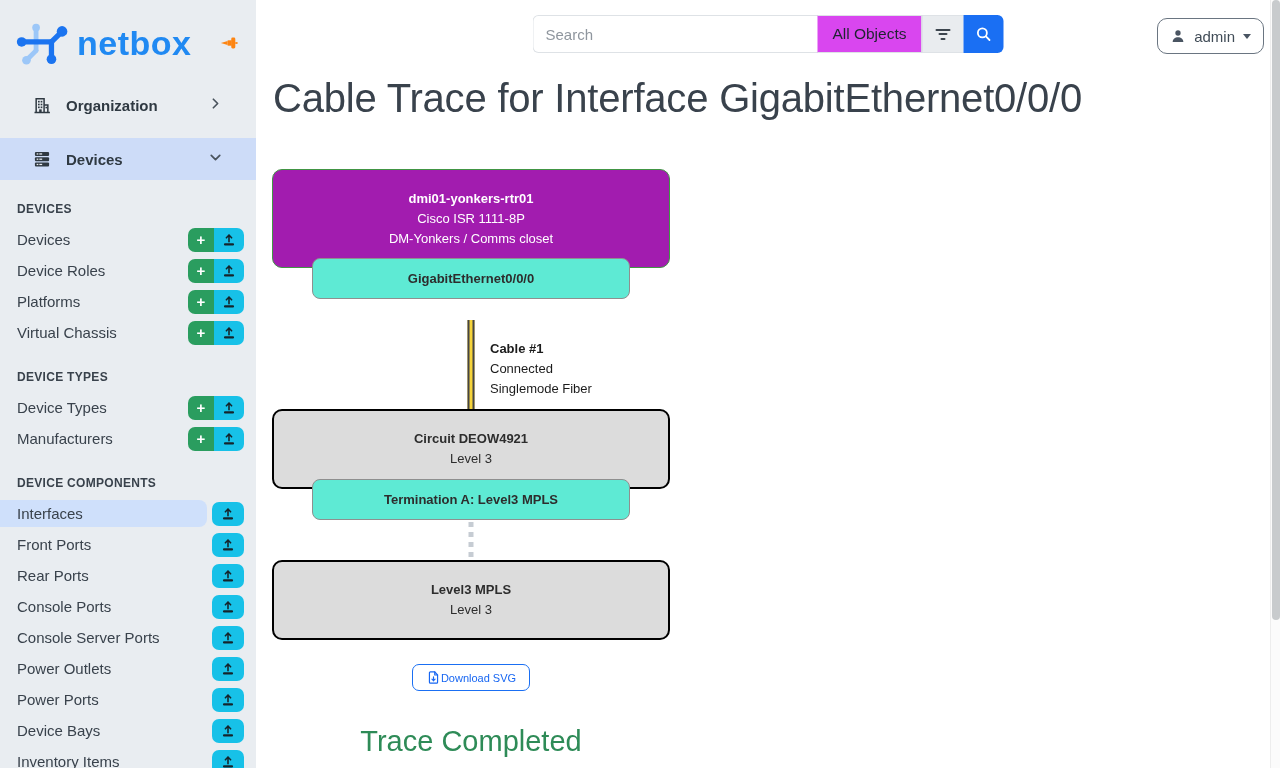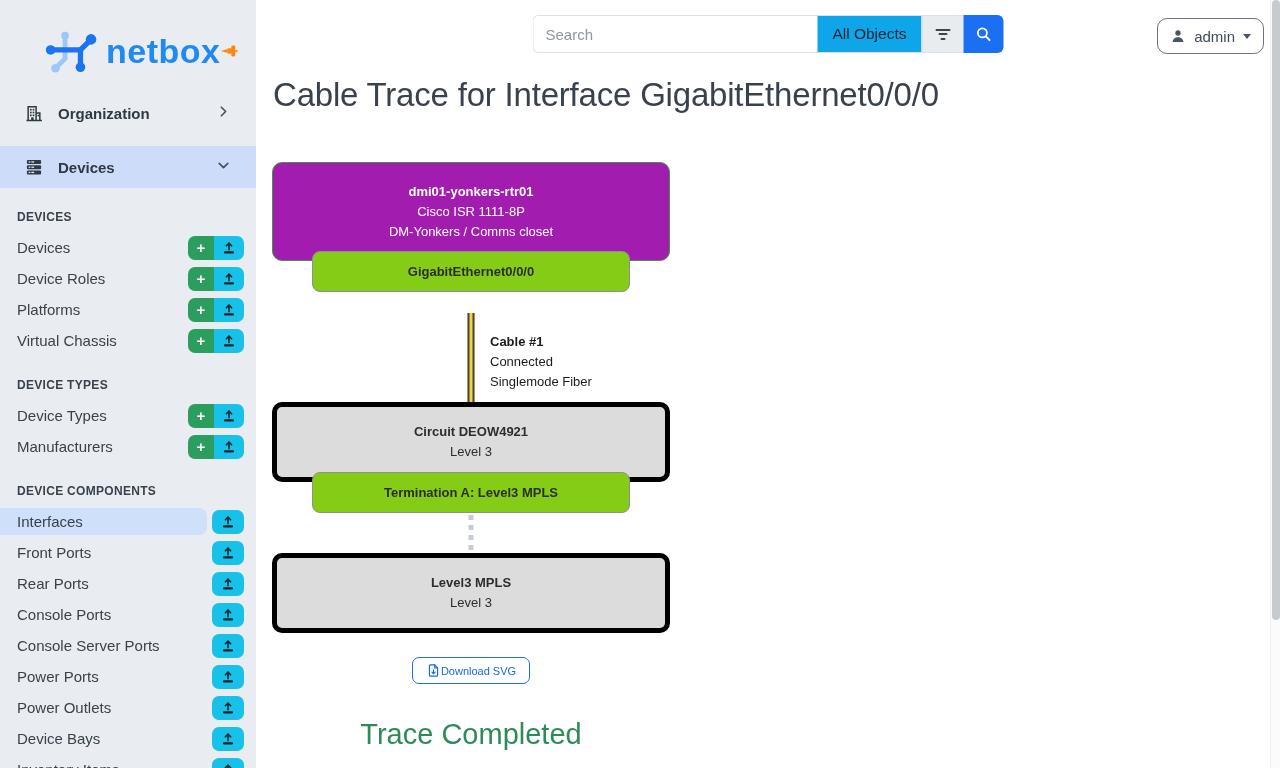--- a/index.html
+++ b/index.html
@@ -8,7 +8,7 @@
 
   
   .sidebar { width:256px; min-width:256px; height:768px; background:#e9edf1; position:relative; }
-  .logo-row { display:flex; align-items:center; padding:16px 18px 8px 36px; height:78px;margin-top:8px; }
+  .logo-row { display:flex; align-items:center; padding:16px 18px 8px 7px; height:78px; }
   .brand-text { font-size:34px; font-weight:700; color:#2089f2; margin-left:8px; letter-spacing:.5px; }
   .pin-btn { margin-left:auto; display:flex; align-items:center; cursor:pointer; }
 

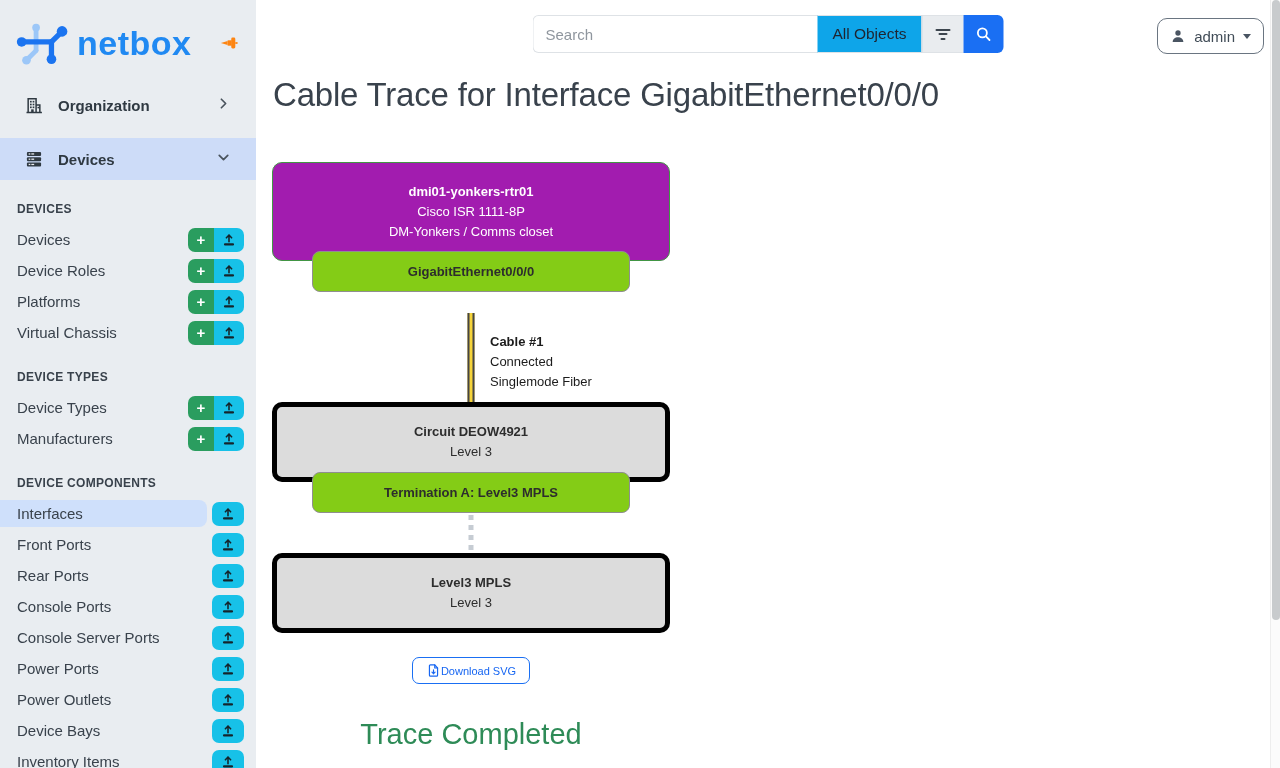--- a/index.html
+++ b/index.html
@@ -32,7 +32,7 @@
   .search-group { position:absolute; left:50%; top:15px; transform:translateX(-50%); display:flex; height:38px; width:471px; }
   .search-input { flex:1; border:1px solid #dee2e6; border-right:none; border-radius:6px 0 0 6px; padding:0 12px; font-size:15px; color:#212529; outline:none; font-family:"Liberation Sans",sans-serif; }
   .search-input::placeholder { color:#8f969e; }
-  .scope-seg { background:#0ea5e9; border-top:1px solid #dee2e6; border-bottom:1px solid #dee2e6; display:flex; align-items:center; padding:0 15px; font-size:15.5px; color:#1f2430; cursor:pointer; white-space:nowrap; }
+  .scope-seg { background:#d946ef; border-top:1px solid #dee2e6; border-bottom:1px solid #dee2e6; display:flex; align-items:center; padding:0 15px; font-size:15.5px; color:#1f2430; cursor:pointer; white-space:nowrap; }
   .filter-seg { background:#e9ecef; border-top:1px solid #dee2e6; border-bottom:1px solid #dee2e6; border-left:1px solid #d4d9df; width:42px; display:flex; flex-direction:column; align-items:center; justify-content:center; gap:2.5px; cursor:pointer; }
   .filter-seg i { display:block; height:2px; background:#3c454e; border-radius:1px; }
   .filter-seg .f1 { width:15px; } .filter-seg .f2 { width:9px; } .filter-seg .f3 { width:5px; }

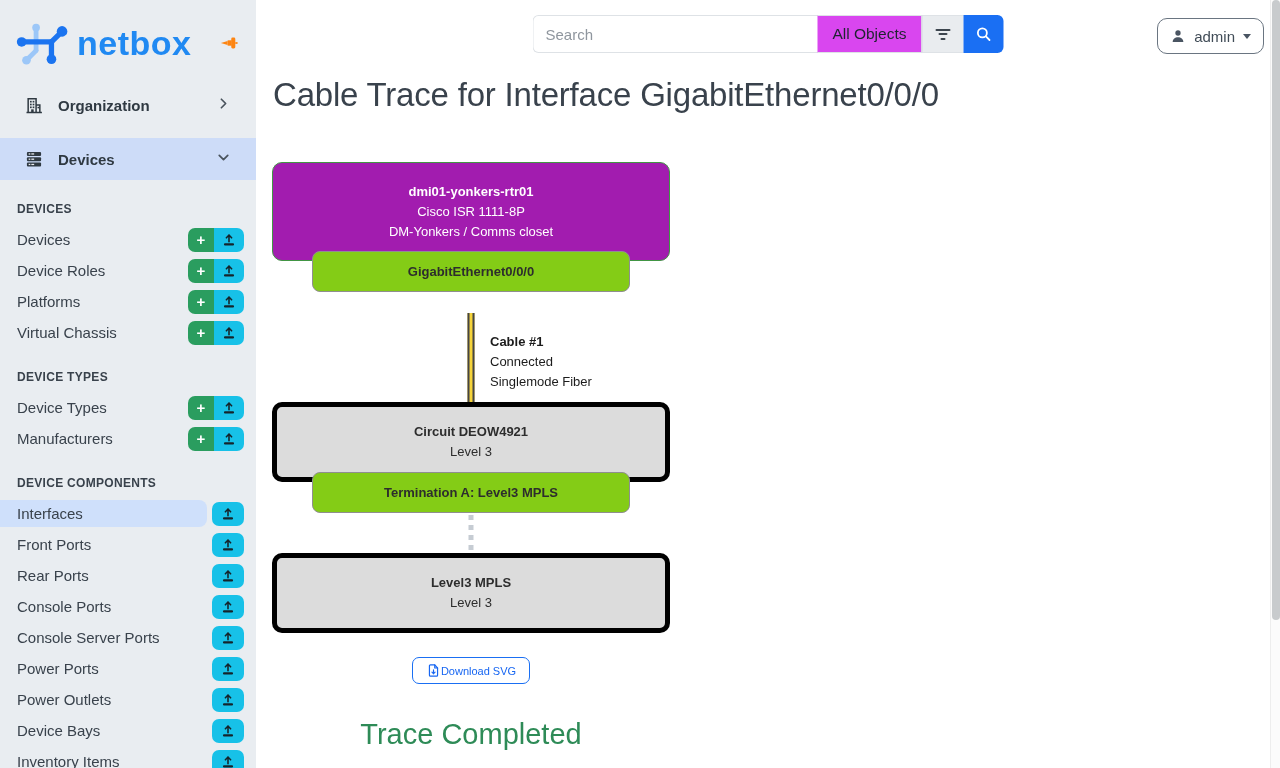--- a/index.html
+++ b/index.html
@@ -12,7 +12,7 @@
   .brand-text { font-size:34px; font-weight:700; color:#2089f2; margin-left:8px; letter-spacing:.5px; }
   .pin-btn { margin-left:auto; display:flex; align-items:center; cursor:pointer; }
 
-  .group-row { display:flex; align-items:center; height:38px; margin-top:8px; padding:0 24px; font-size:15px; font-weight:700; color:#2f3942; cursor:pointer; }
+  .group-row { display:flex; align-items:center; height:38px; margin-top:8px; padding:0 32px; font-size:15px; font-weight:700; color:#2f3942; cursor:pointer; }
   .group-row .g-icon { width:22px; height:22px; margin-right:12px; display:flex; align-items:center; }
   .group-row .g-label { flex:1; }
   .group-row.active { background:#cddcf8; height:42px; margin-top:14px; }

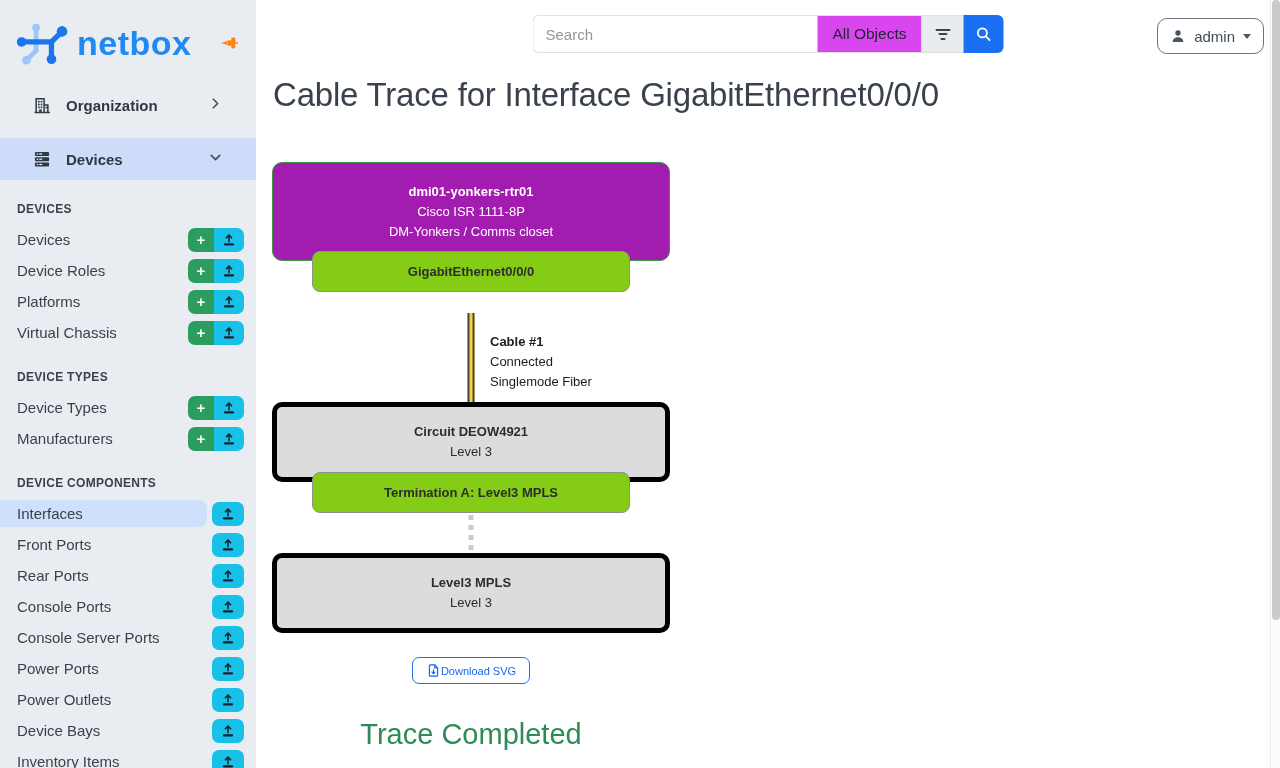--- a/index.html
+++ b/index.html
@@ -41,7 +41,7 @@
   .user-btn { position:absolute; right:16px; top:18px; height:36px; border:1px solid #6a7581; border-radius:10px; display:flex; align-items:center; gap:8px; padding:8px 12px; font-size:15px; color:#414c57; background:#fff; cursor:pointer; }
   .caret-down { width:0; height:0; border-left:4.5px solid transparent; border-right:4.5px solid transparent; border-top:5.5px solid #4a5562; }
 
-  .page-title { font-size:33px; font-weight:400; color:#39424c; padding:0 17px; margin-top:6px; letter-spacing:-.2px; }
+  .page-title { font-size:40px; font-weight:400; color:#39424c; padding:0 17px; margin-top:6px; letter-spacing:-.2px; }
 
   .content { display:flex; padding:0 16px; gap:26px; align-items:flex-start; }
   .trace-col { width:398px; min-width:398px; margin-top:48px; }

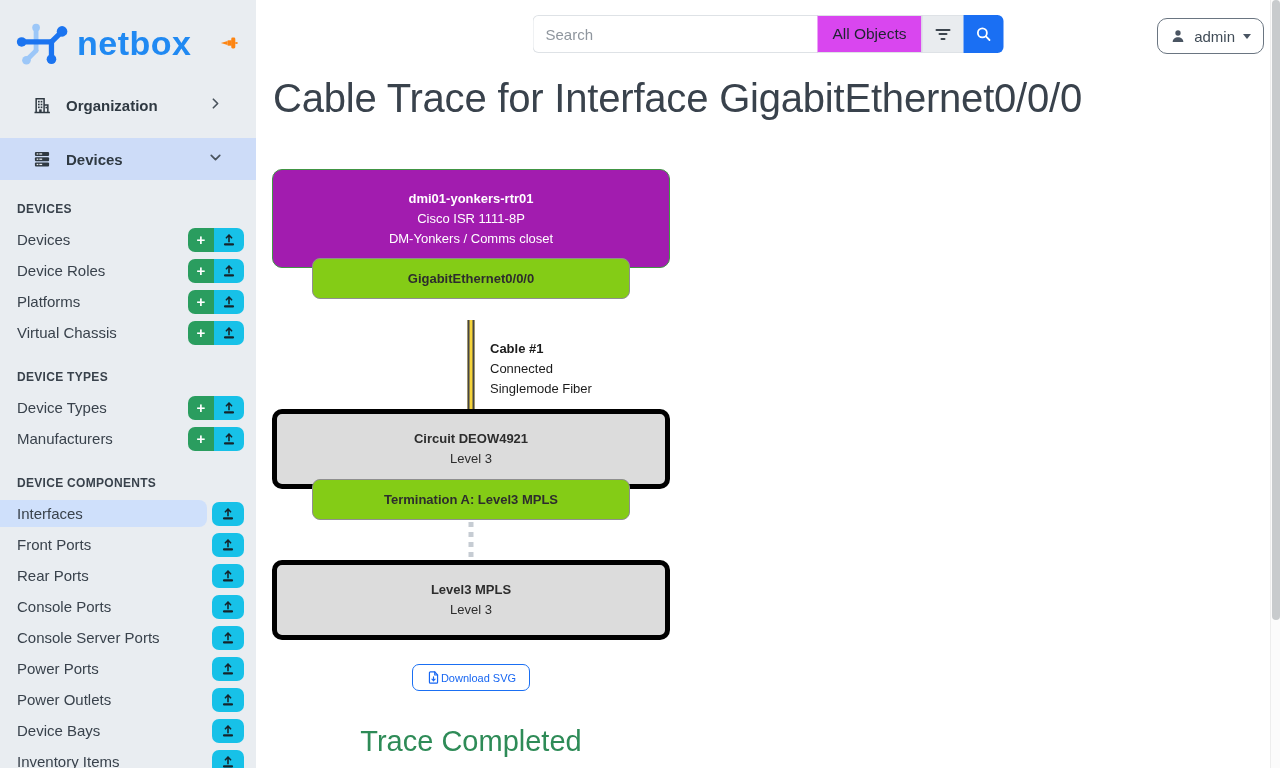--- a/index.html
+++ b/index.html
@@ -50,7 +50,7 @@
   .node { text-align:center; font-size:13px; line-height:20px; }
   .device-box { background:#a21caf; border:1px solid #419544; border-radius:10px; height:99px; color:#fff; display:flex; flex-direction:column; justify-content:center; position:relative; z-index:1; }
   .device-box .name { font-weight:700; }
-  .small-box { width:318px; margin:0 auto; background:#84cc16; border:1px solid #8f8f8f; border-radius:8px; height:41px; display:flex; align-items:center; justify-content:center; font-weight:700; color:#2d2d2d; position:relative; z-index:2; }
+  .small-box { width:318px; margin:0 auto; background:#5eead4; border:1px solid #8f8f8f; border-radius:8px; height:41px; display:flex; align-items:center; justify-content:center; font-weight:700; color:#2d2d2d; position:relative; z-index:2; }
   .overlap-up { margin-top:-10px; }
   .cable-seg { height:99px; position:relative;margin-top:21px; }
   .cable-band { position:absolute; left:50%; transform:translateX(-50%); top:0; height:100%; width:7px; background:#f6d43a; border-left:2px solid #454545; border-right:2px solid #454545; }

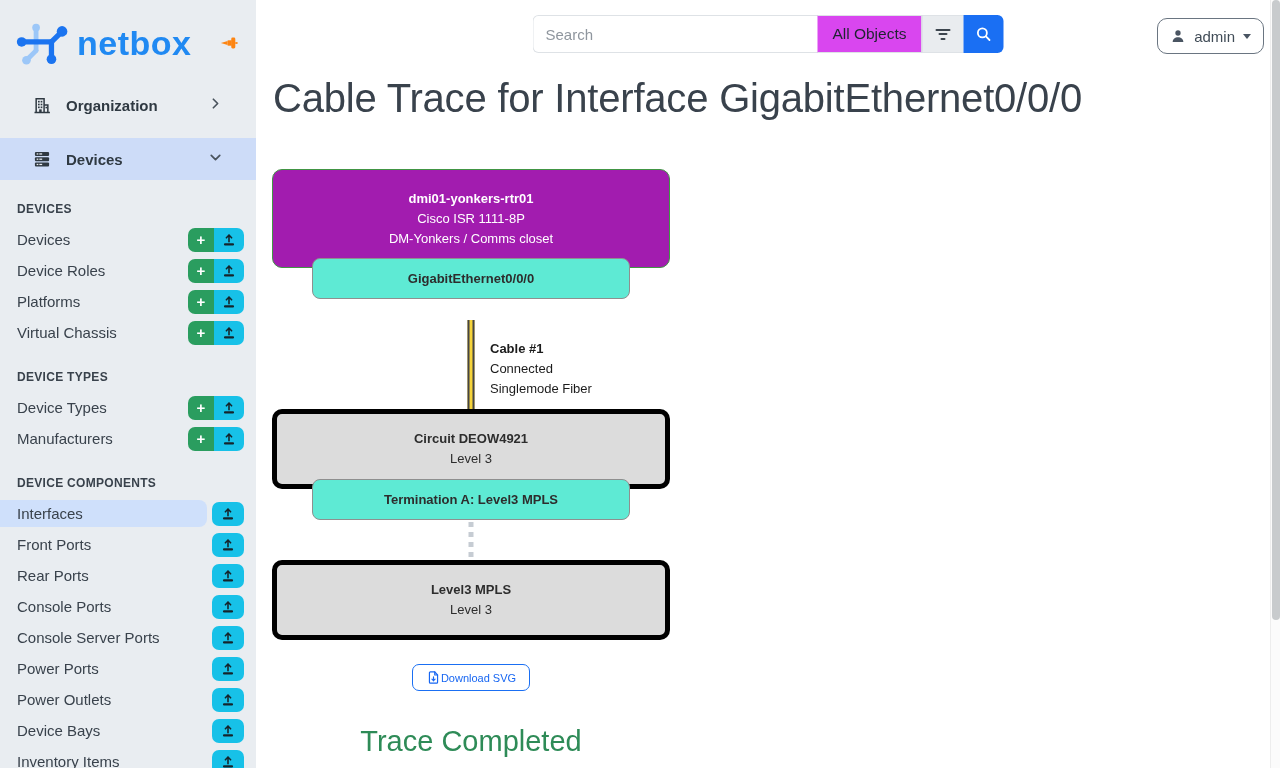--- a/index.html
+++ b/index.html
@@ -56,7 +56,7 @@
   .cable-band { position:absolute; left:50%; transform:translateX(-50%); top:0; height:100%; width:7px; background:#f6d43a; border-left:2px solid #454545; border-right:2px solid #454545; }
   .cable-label { position:absolute; left:calc(50% + 19px); top:19px; text-align:left; font-size:13px; line-height:20px; color:#1c1c1c; }
   .cable-label .b { font-weight:700; }
-  .big-gray { background:#dcdcdc; border:5px solid #000000; border-radius:10px; height:80px; display:flex; flex-direction:column; justify-content:center; color:#2d2d2d; position:relative; z-index:1; }
+  .big-gray { background:#dcdcdc; border:2px solid #000000; border-radius:10px; height:80px; display:flex; flex-direction:column; justify-content:center; color:#2d2d2d; position:relative; z-index:1; }
   .big-gray .name { font-weight:700; }
   .dotted-seg { height:40px; position:relative; }
   .dotted-line { position:absolute; left:50%; transform:translateX(-50%); top:2px; bottom:2px; width:5px; background:repeating-linear-gradient(to bottom, #c6ccd3 0 5px, transparent 5px 10px); }

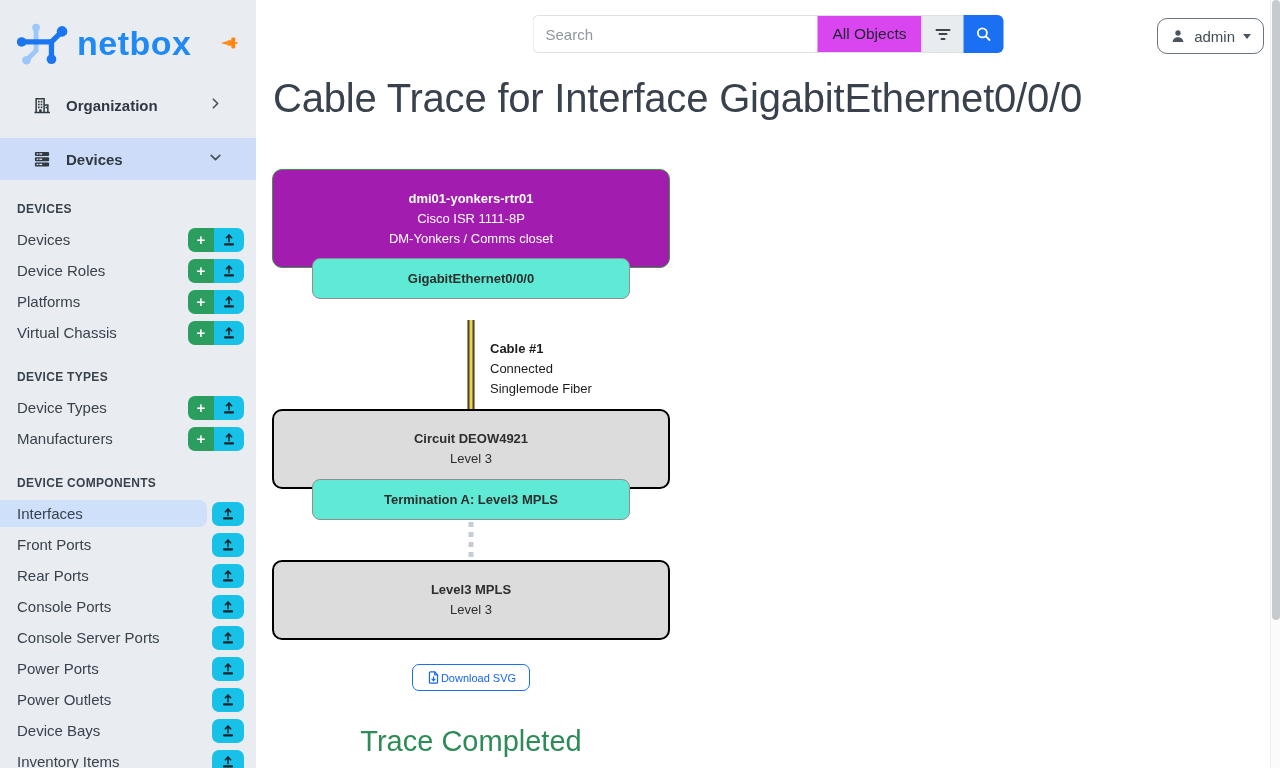--- a/index.html
+++ b/index.html
@@ -321,19 +321,19 @@
       </span>
   </div>
   <div class="item-row">
+    <span class="item-label">Power Outlets</span>
+    <span class="btn-group">
+        <button class="btn-import solo">
+          <svg width="14" height="14" viewBox="0 0 16 16" fill="none" stroke="#15242b" stroke-width="1.8" stroke-linecap="round">
+            <path d="M8 10V3"></path>
+            <path d="M5 5.5 8 2.5l3 3"></path>
+            <line x1="3.5" y1="13" x2="12.5" y2="13" stroke-width="2.6"></line>
+          </svg>
+        </button>
+      </span>
+  </div>
+  <div class="item-row">
     <span class="item-label">Power Ports</span>
-    <span class="btn-group">
-        <button class="btn-import solo">
-          <svg width="14" height="14" viewBox="0 0 16 16" fill="none" stroke="#15242b" stroke-width="1.8" stroke-linecap="round">
-            <path d="M8 10V3"></path>
-            <path d="M5 5.5 8 2.5l3 3"></path>
-            <line x1="3.5" y1="13" x2="12.5" y2="13" stroke-width="2.6"></line>
-          </svg>
-        </button>
-      </span>
-  </div>
-  <div class="item-row">
-    <span class="item-label">Power Outlets</span>
     <span class="btn-group">
         <button class="btn-import solo">
           <svg width="14" height="14" viewBox="0 0 16 16" fill="none" stroke="#15242b" stroke-width="1.8" stroke-linecap="round">

